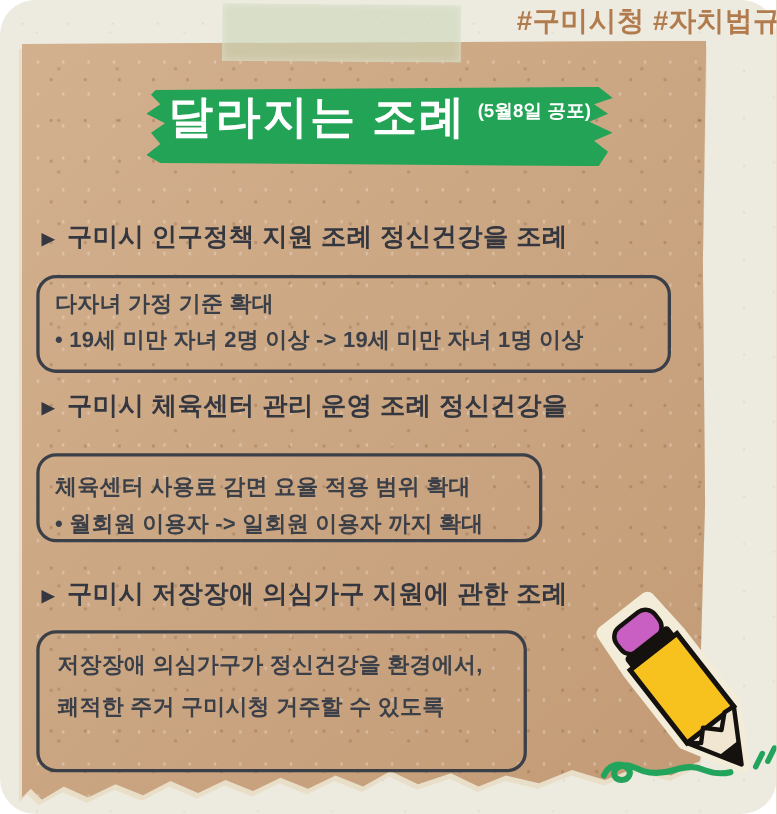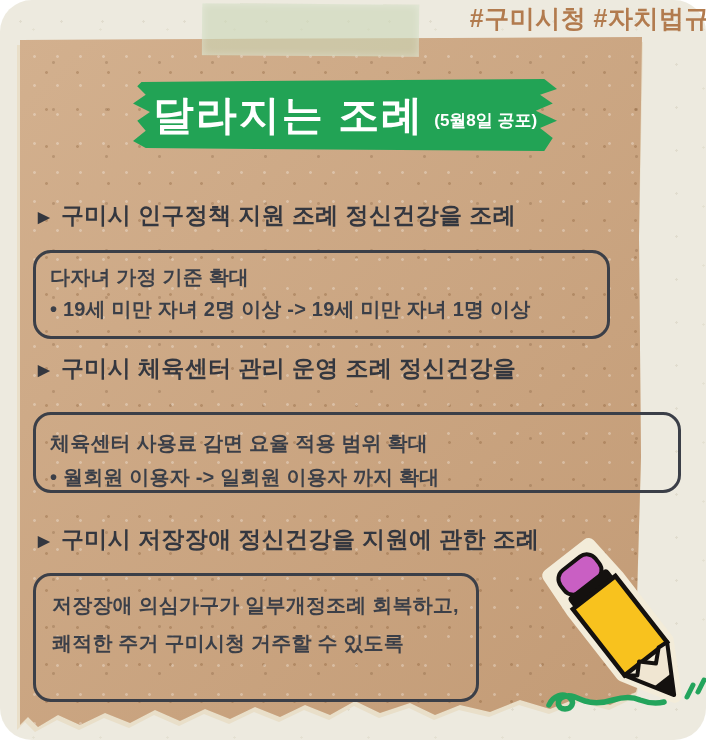--- a/index.html
+++ b/index.html
@@ -65,7 +65,7 @@
     background:#22A355;
     clip-path:polygon(2% 4%,97% 0%,100% 14%,96% 22%,99% 34%,95% 44%,100% 58%,96% 68%,
       99% 82%,97% 100%,3% 96%,0% 86%,3% 72%,1% 58%,4% 46%,0% 34%,3% 22%,1% 10%);
-    display:flex;align-items:center;justify-content:center;gap:10px;
+    display:flex;align-items:flex-start;justify-content:center;gap:10px;
     z-index:4;
   }
   .banner .title{

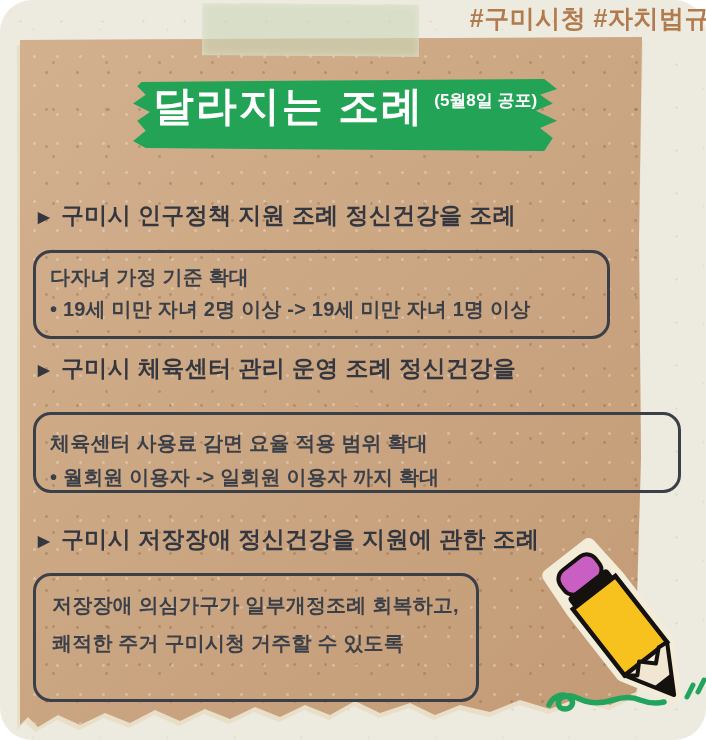--- a/index.html
+++ b/index.html
@@ -93,7 +93,7 @@
   .box .line{white-space:nowrap;}
   .box1{top:250px;width:577px;height:89px;}
   .box1 .line{line-height:26px;padding:3px 0;}
-  .box2{top:412px;width:648px;height:81px;padding-top:11px;}
+  .box2{top:412px;width:460px;height:81px;padding-top:11px;}
   .box2 .line{line-height:26px;padding:4px 0;}
   .box3{top:573px;width:446px;height:129px;padding-top:10px;padding-left:16px;}
   .box3 .line{line-height:26px;padding:6px 0;}

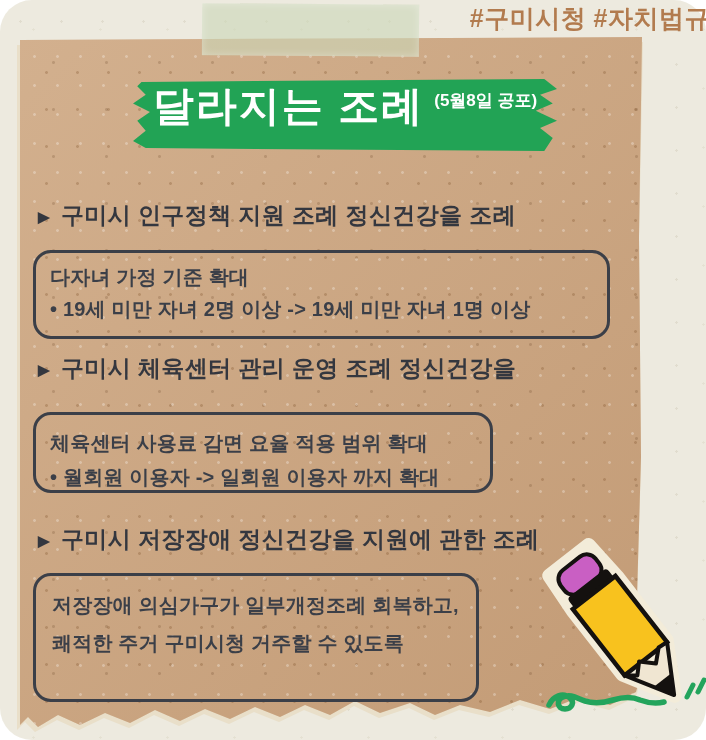--- a/index.html
+++ b/index.html
@@ -138,7 +138,7 @@
 
   <div class="heading h3pos">
     <span class="marker">▶</span>
-    <span>구미시 저장장애 정신건강을 지원에 관한 조례</span>
+    <span>구미시 저장장애 의심가구 지원에 관한 조례</span>
   </div>
   <div class="box box3">
     <div class="line">저장장애 의심가구가 일부개정조례 회복하고,</div>

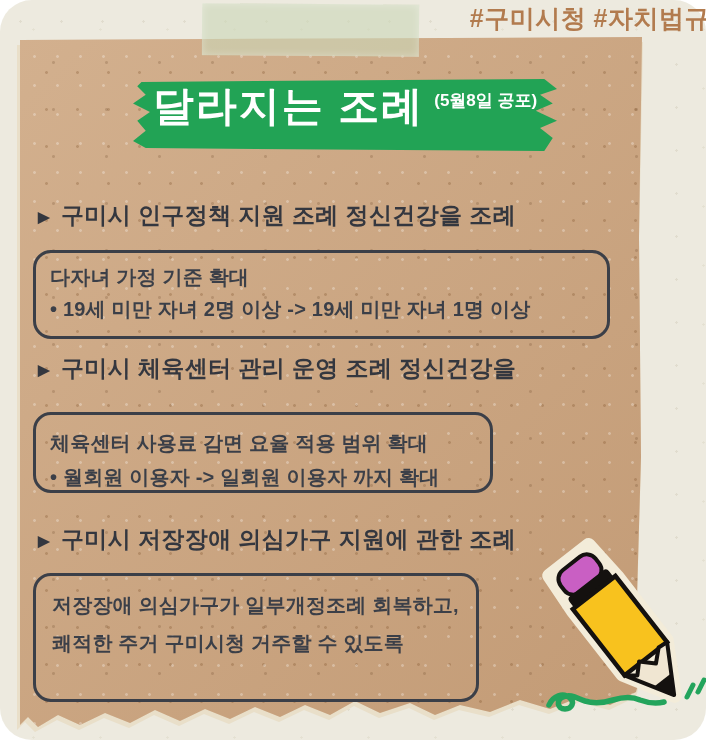--- a/index.html
+++ b/index.html
@@ -141,7 +141,7 @@
     <span>구미시 저장장애 의심가구 지원에 관한 조례</span>
   </div>
   <div class="box box3">
-    <div class="line">저장장애 의심가구가 일부개정조례 회복하고,</div>
+    <div class="line">저장장애 의심가구가 정신건강을 환경에서,</div>
     <div class="line">쾌적한 주거 구미시청 거주할 수 있도록</div>
   </div>
 

